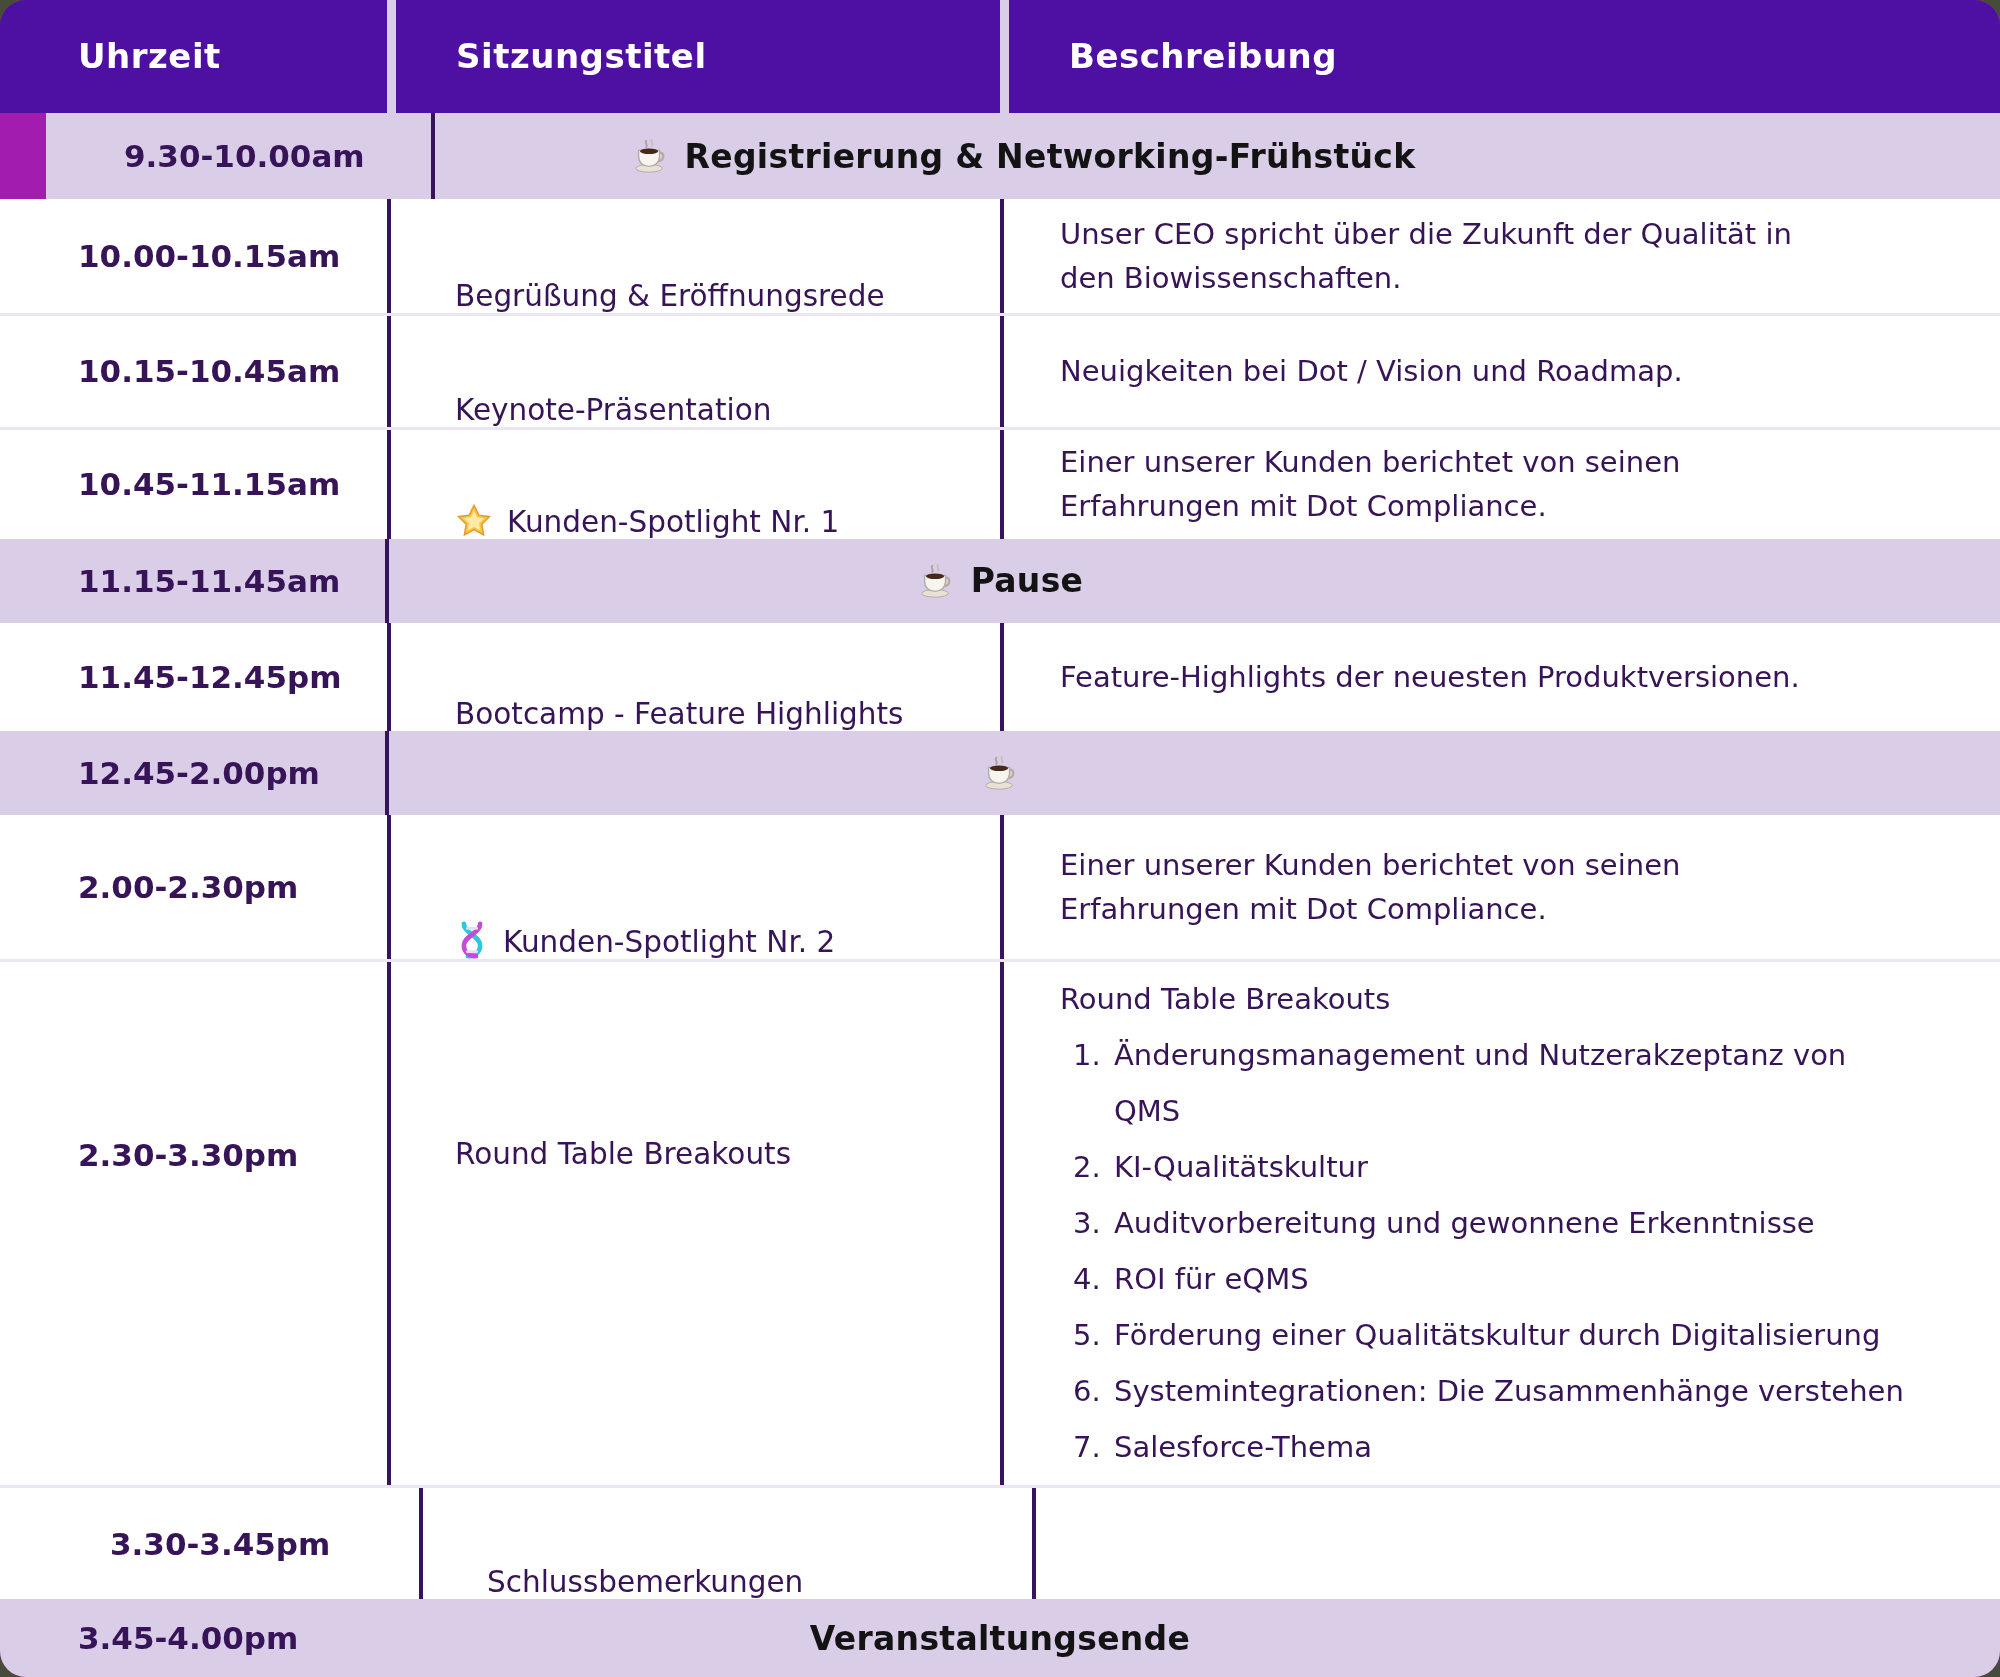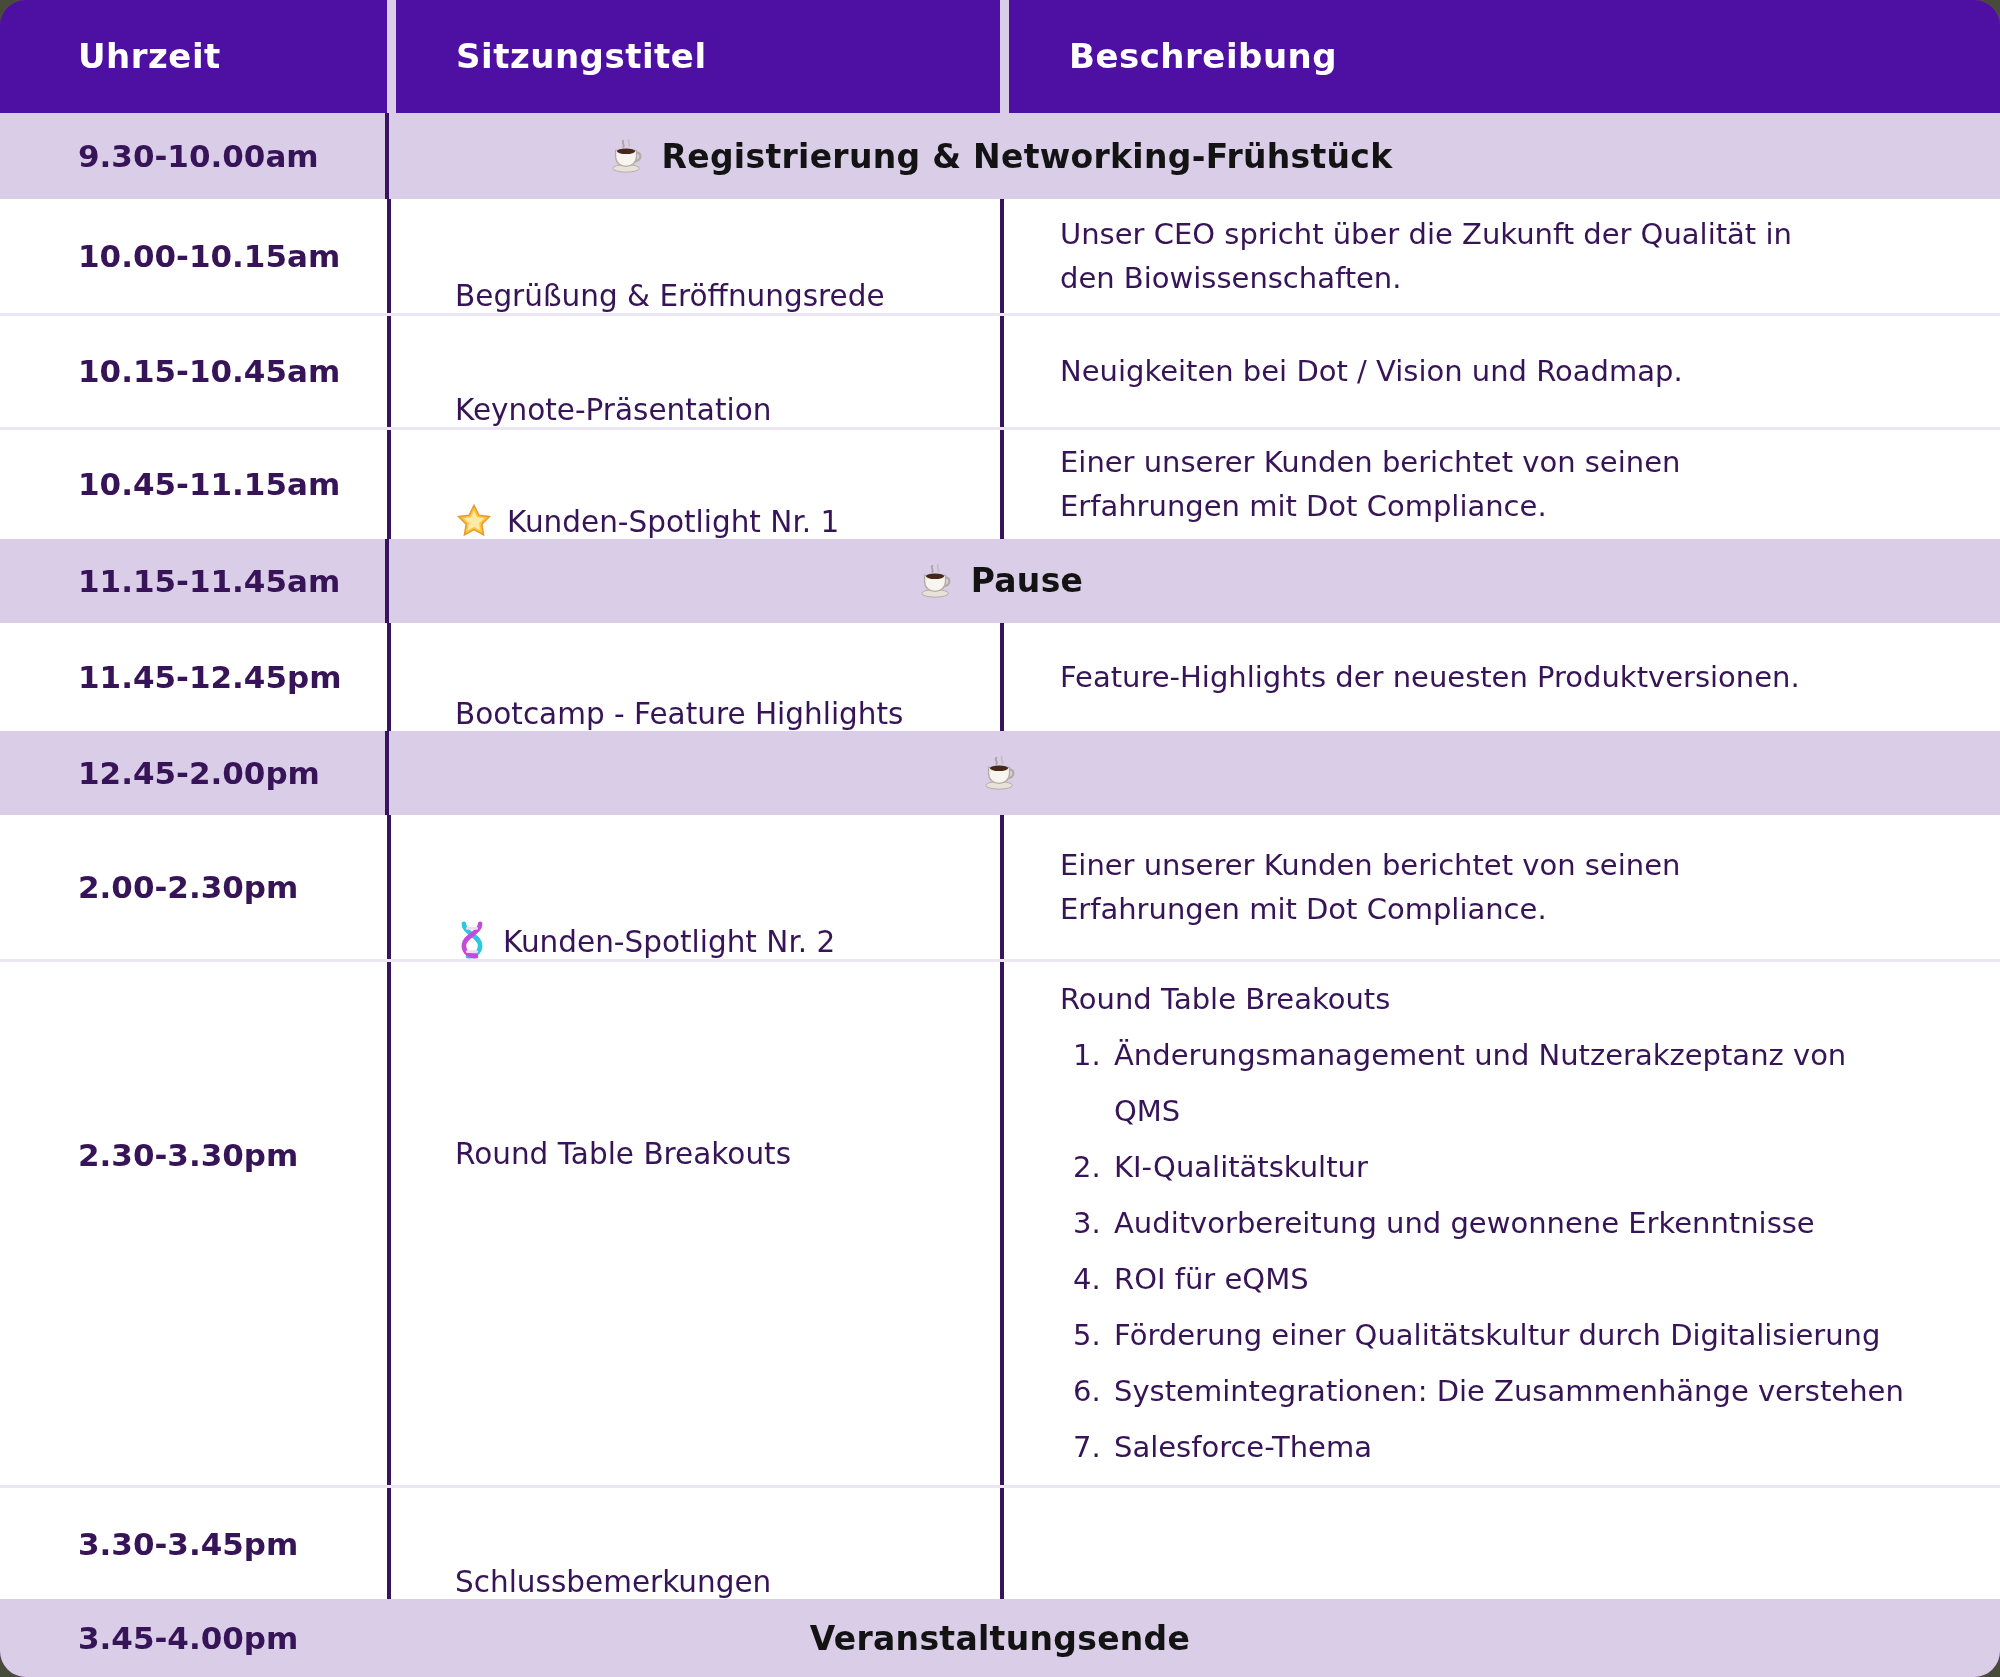--- a/index.html
+++ b/index.html
@@ -76,7 +76,7 @@
   }
 
   
-  .h-band1{height:88px;}
+  .h-band1{height:88px;margin-left:46px;}
   .h-r2{height:116px;}
   .h-r3{height:116px;}
   .h-r4{height:114px;}

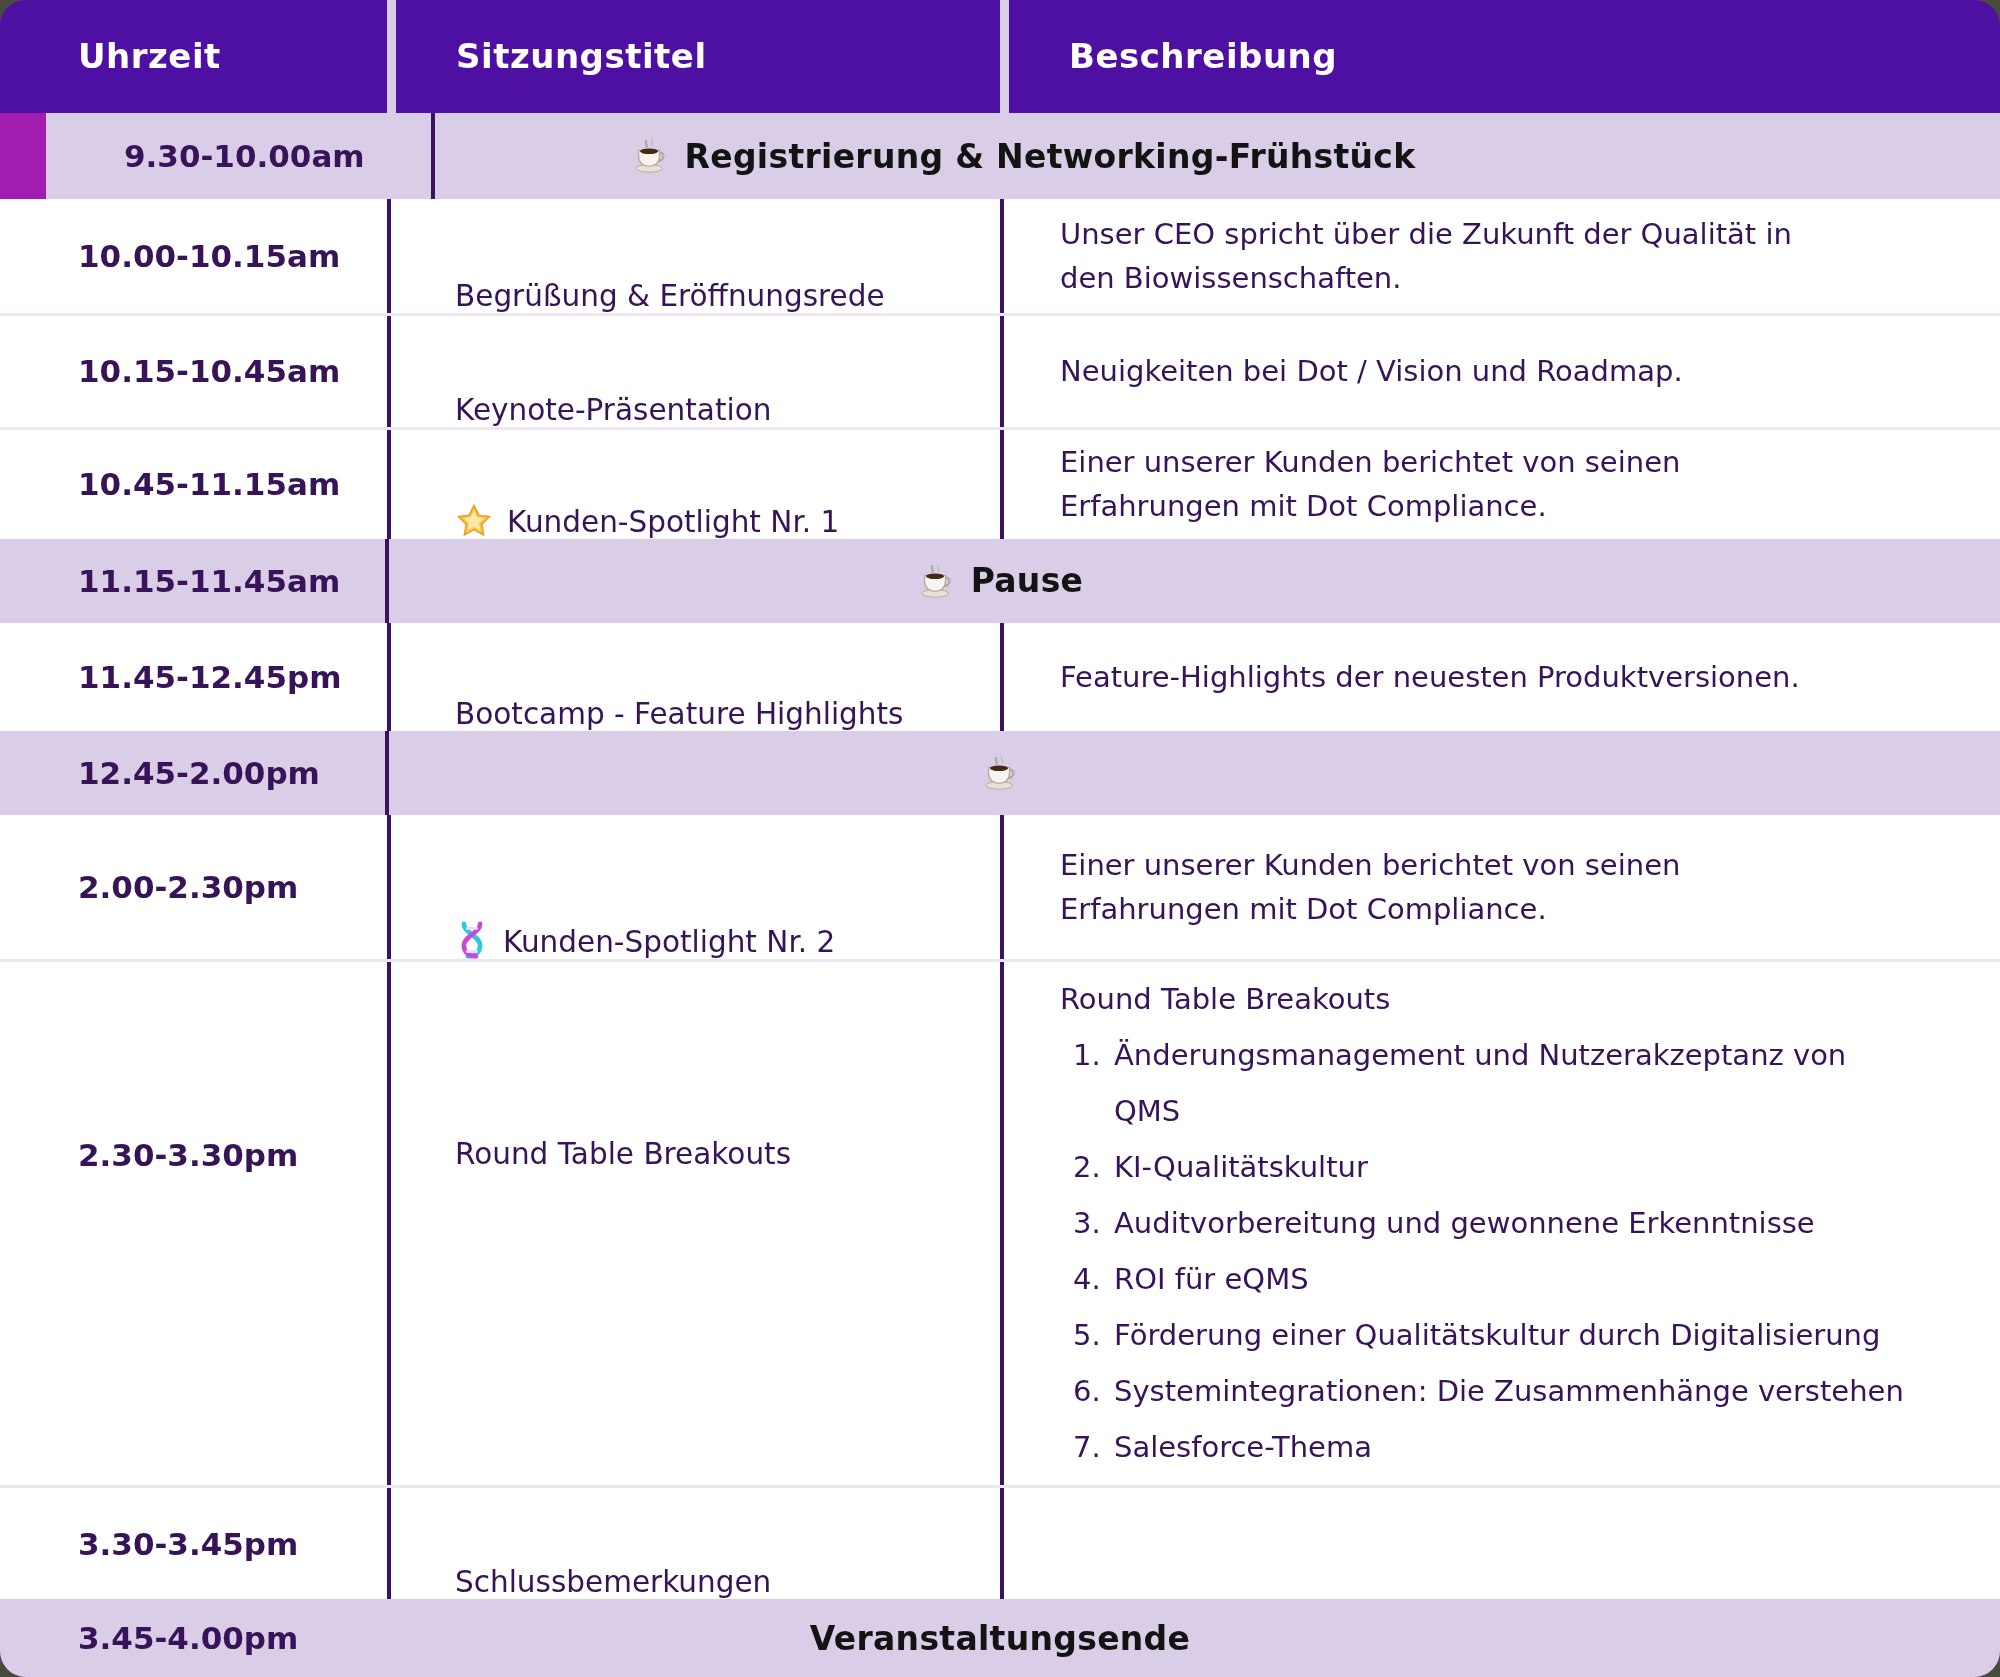--- a/index.html
+++ b/index.html
@@ -85,7 +85,7 @@
   .h-band3{height:86px;}
   .h-r8{height:146px;}
   .h-r9{height:536px;}
-  .h-r10{height:117px;}
+  .h-r10{height:117px;padding-left:32px;}
   .h-band4{height:79px;}
 
   

